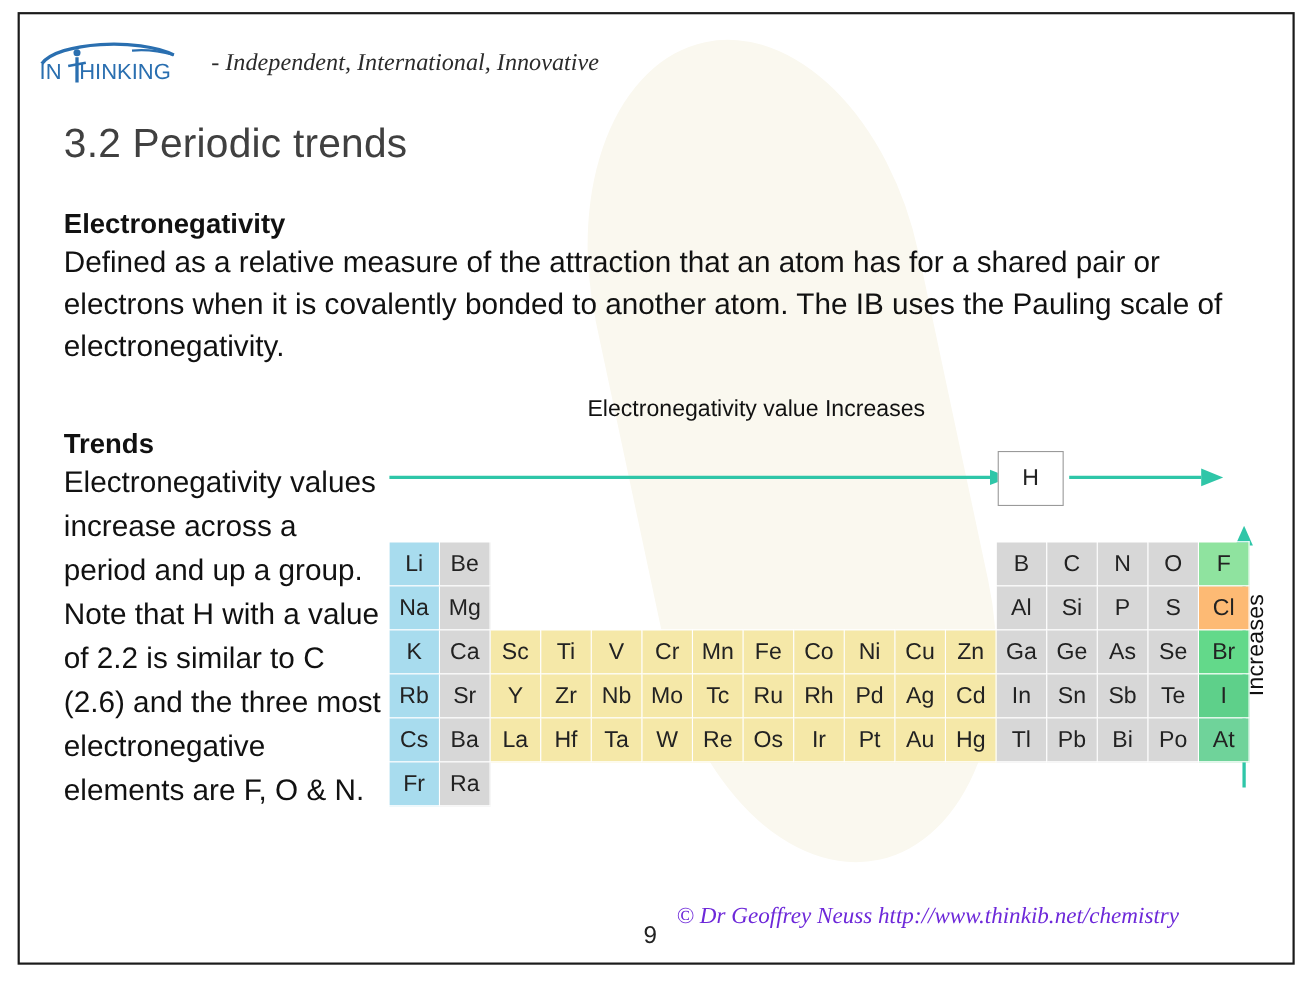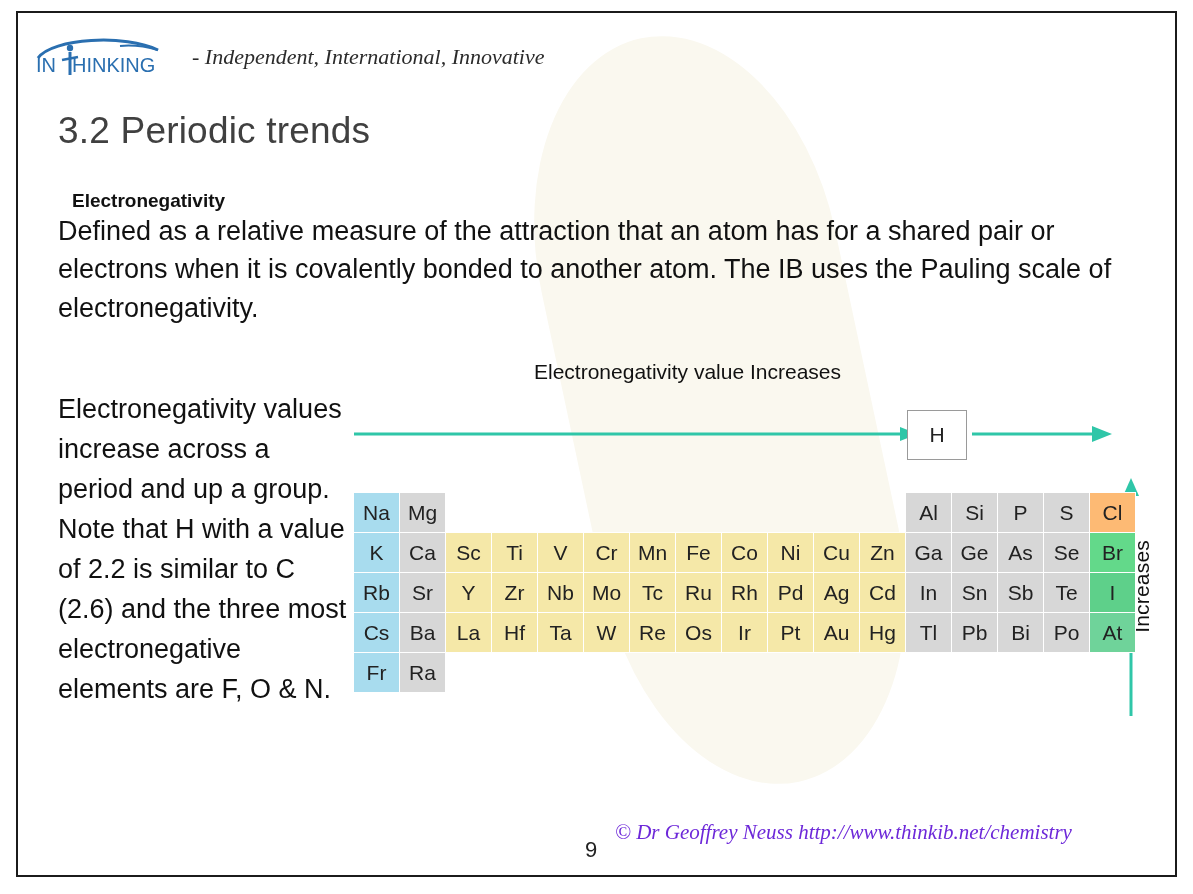--- a/index.html
+++ b/index.html
@@ -83,9 +83,8 @@
   
   .section-head {
     font-weight: bold;
-    font-size: 19px;
+    font-size: 25px;
     color: #111;
-    margin-left: 14px;
   }
   .para {
     font-size: 27px;

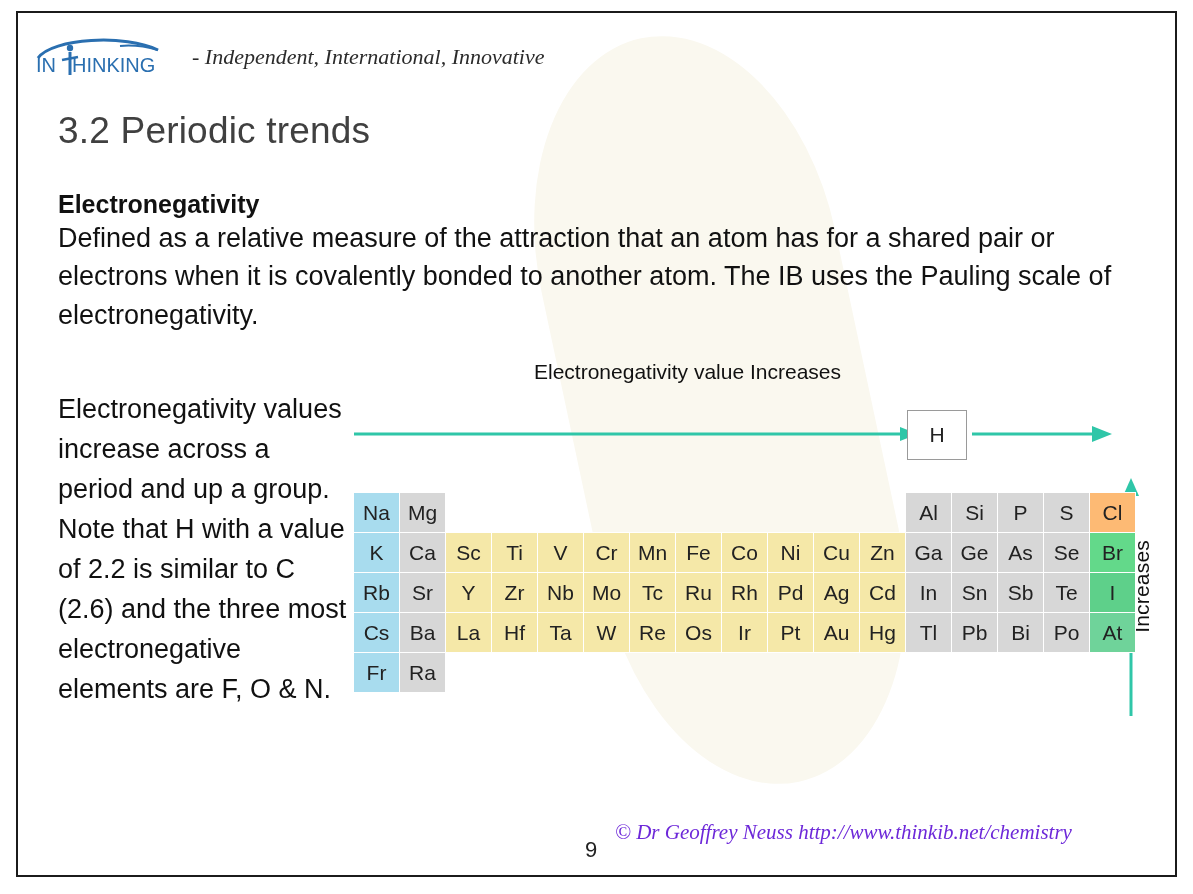--- a/index.html
+++ b/index.html
@@ -238,6 +238,7 @@
     </div>
 
     <div class="trends-block">
+      <div class="section-head">Trends</div>
       <div class="para">Electronegativity values increase across a period and up a group. Note that H with a value of 2.2 is similar to C (2.6) and the three most electronegative elements are F, O &amp; N.</div>
     </div>
 

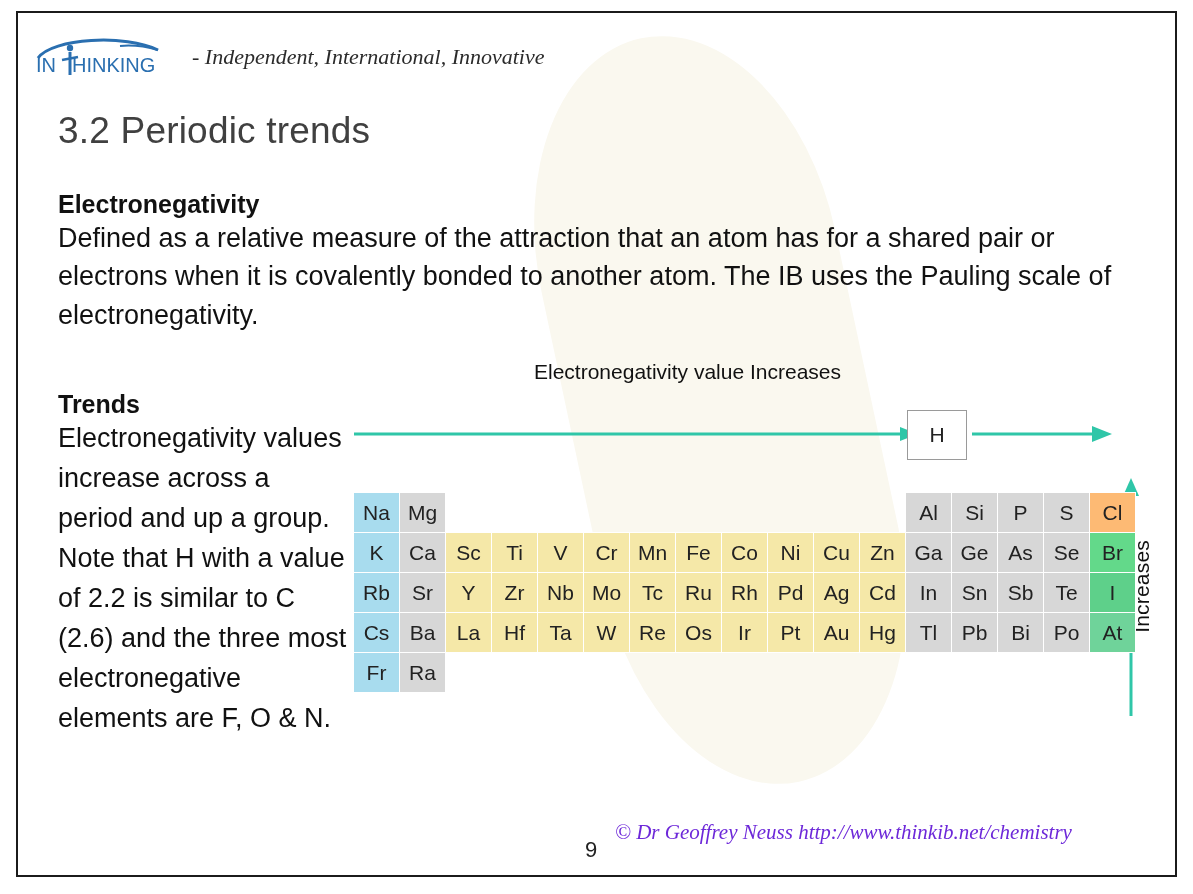--- a/index.html
+++ b/index.html
@@ -265,6 +265,25 @@
 
     <table class="ptable">
       <tbody>
+          <tr>
+            <td class="c-blue">Li</td>
+            <td class="c-gray">Be</td>
+            <td class="blank"></td>
+            <td class="blank"></td>
+            <td class="blank"></td>
+            <td class="blank"></td>
+            <td class="blank"></td>
+            <td class="blank"></td>
+            <td class="blank"></td>
+            <td class="blank"></td>
+            <td class="blank"></td>
+            <td class="blank"></td>
+            <td class="c-gray">B</td>
+            <td class="c-gray">C</td>
+            <td class="c-gray">N</td>
+            <td class="c-gray">O</td>
+            <td class="c-green1">F</td>
+          </tr>
           <tr>
             <td class="c-blue">Na</td>
             <td class="c-gray">Mg</td>

